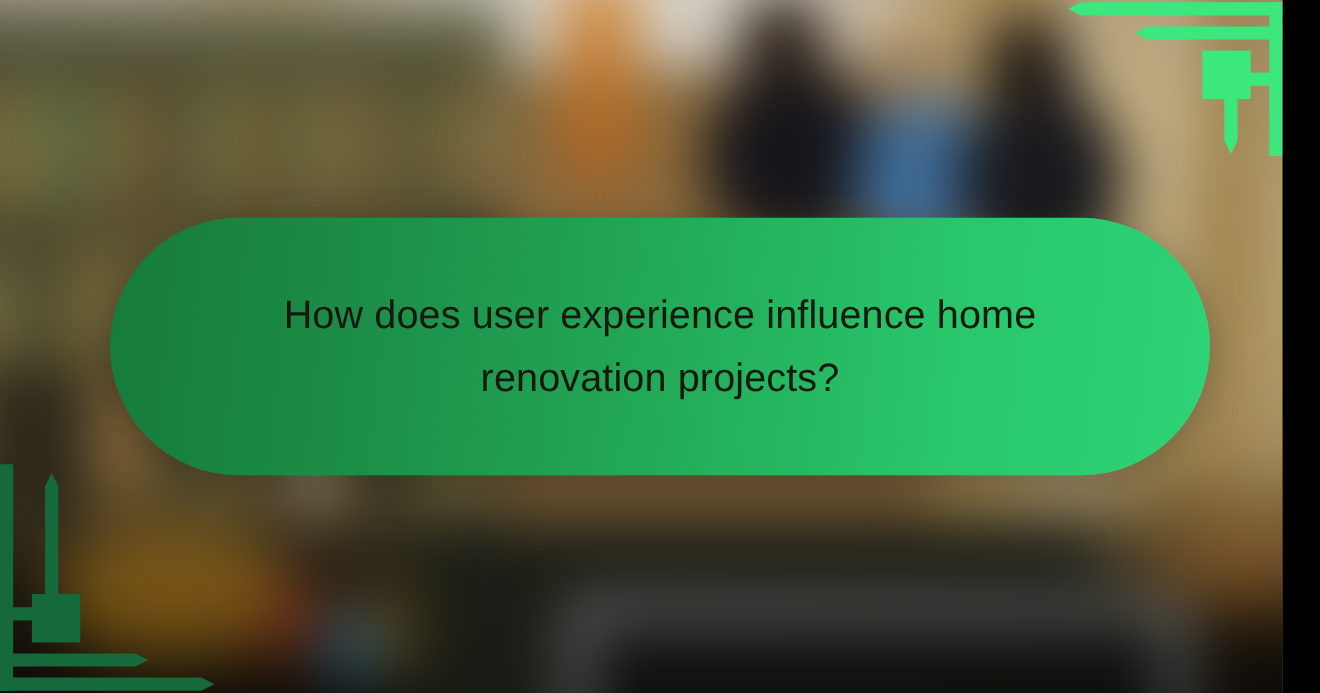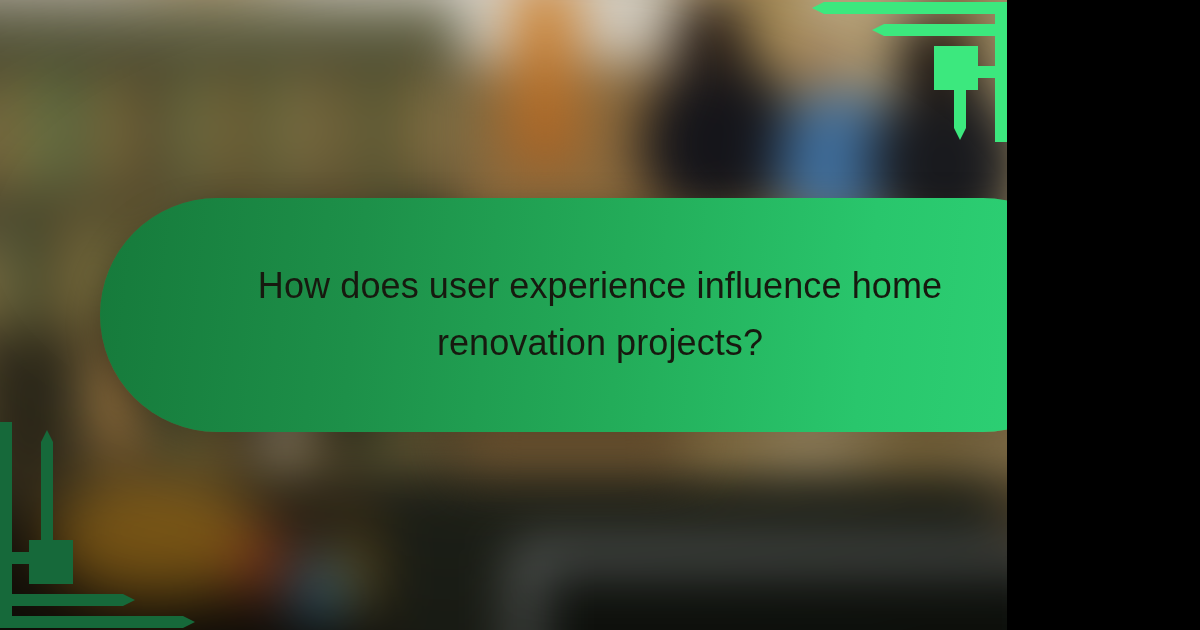--- a/index.html
+++ b/index.html
@@ -9,7 +9,7 @@
   }
   #stage {
     position: relative;
-    width: 1007px;
+    width: 1166px;
     height: 630px;
     overflow: hidden;
     font-family: "Liberation Sans", sans-serif;

